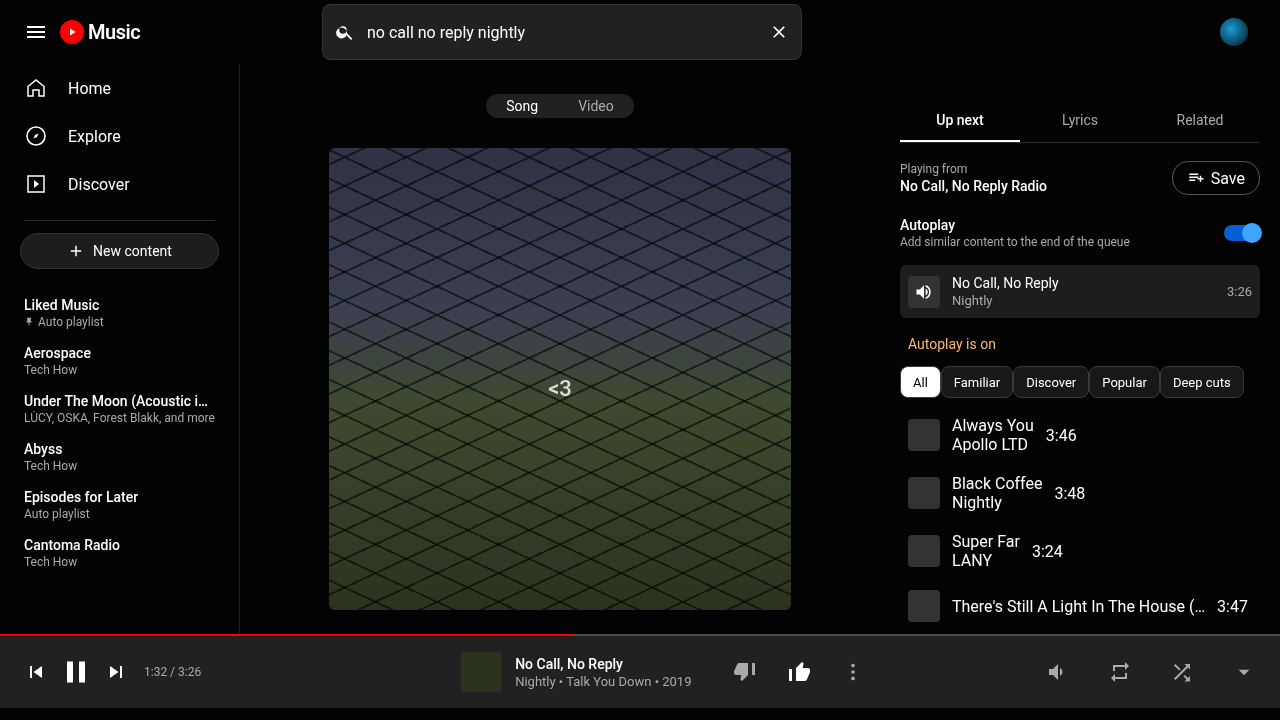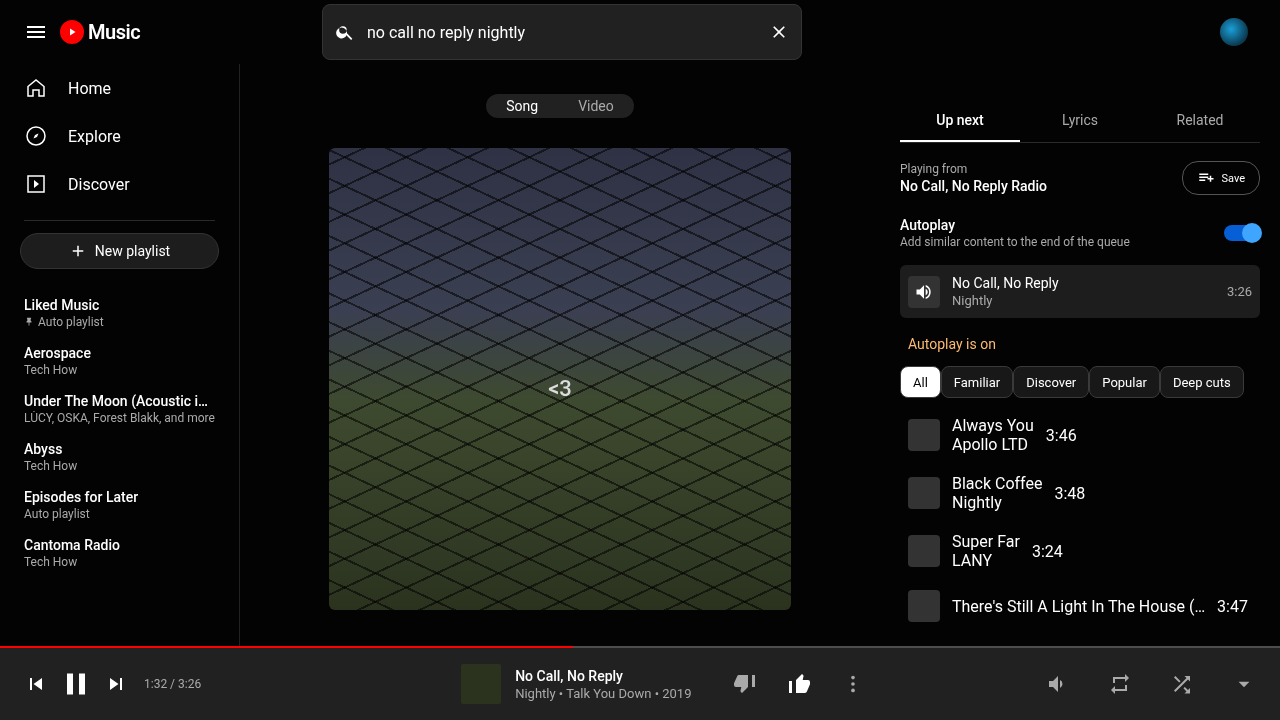--- a/index.html
+++ b/index.html
@@ -46,7 +46,7 @@
 .from { margin-top:18px; display:flex; justify-content:space-between; align-items:center;}
 .from-txt .a{font-size:12px;color:#aaa;}
 .from-txt .b{font-size:14px;color:#fff;font-weight:500;margin-top:2px;}
-.save-btn{height:32px;border:1px solid #555;border-radius:16px;display:flex;align-items:center;gap:6px;padding:16px 14px;font-size:11px;cursor:pointer;}
+.save-btn{height:32px;border:1px solid #555;border-radius:16px;display:flex;align-items:center;gap:6px;padding:16px 14px;font-size:16px;cursor:pointer;}
 .autoplay{margin-top:22px;display:flex;justify-content:space-between;align-items:center;}
 .autoplay .t{font-size:14px;font-weight:500;}
 .autoplay .s{font-size:12px;color:#aaa;margin-top:2px;}

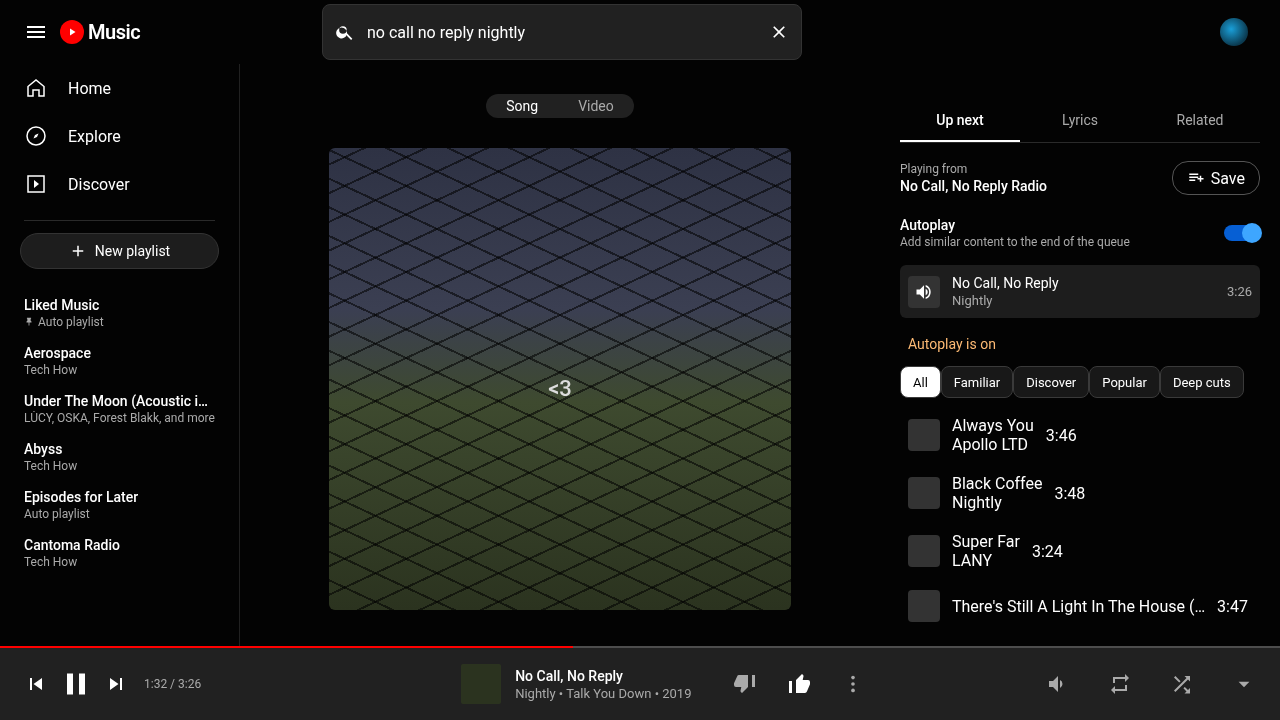--- a/index.html
+++ b/index.html
@@ -144,7 +144,7 @@
       <svg width="18" height="18" viewBox="0 0 24 24">
           <path d="M11 5h2v6h6v2h-6v6h-2v-6H5v-2h6z"></path>
         </svg>
-      <span>New playlist</span>
+      <span>New content</span>
     </div>
     <div id="pl-list">
         <div class="pl-item">

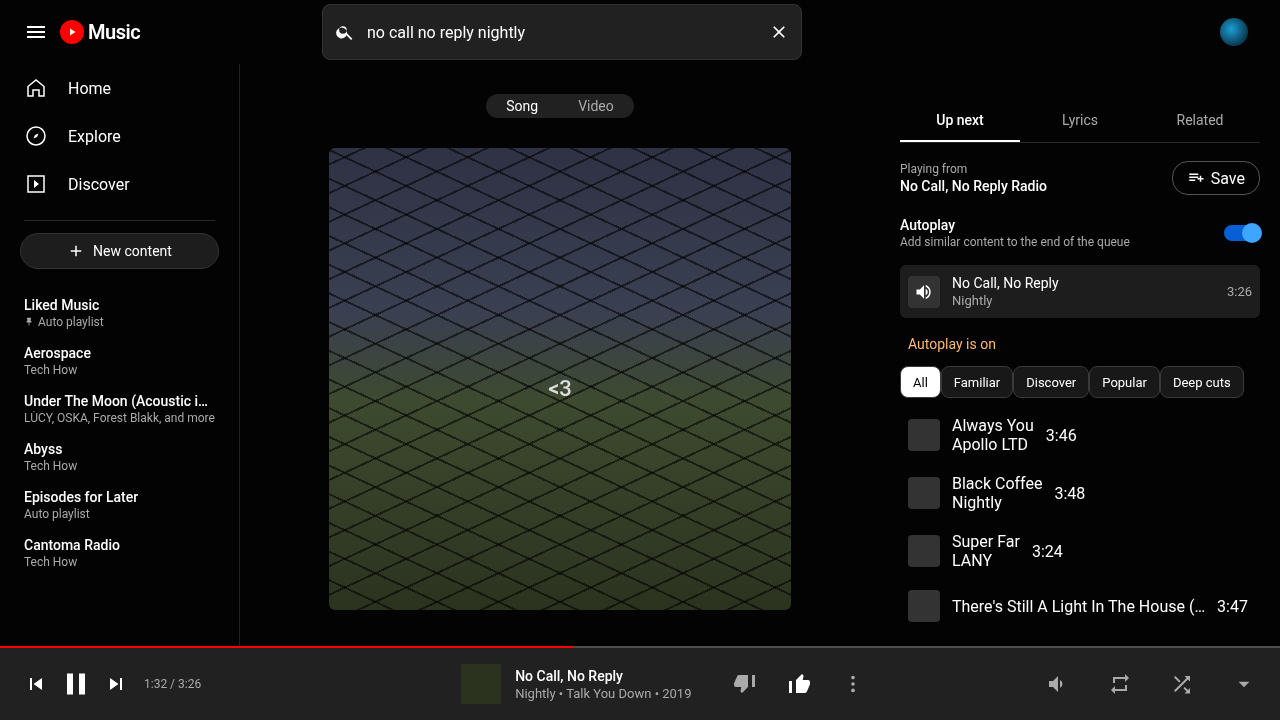--- a/index.html
+++ b/index.html
@@ -67,7 +67,7 @@
 .qrow{display:flex;align-items:center;gap:12px;padding:10px 8px;border-bottom:0;cursor:pointer;}
 
 
-.player{position:absolute;left:0;right:0;bottom:0;height:72px;background:#212121;display:flex;align-items:center;padding:0 16px;}
+.player{position:absolute;left:0;right:0;bottom:12px;height:72px;background:#212121;display:flex;align-items:center;padding:0 16px;}
 .progress{position:absolute;left:0;right:0;top:-2px;height:2px;background:#4d4d4d;}
 .progress .fill{height:100%;background:#ff0000;width:25%;}
 .pbtn{width:40px;height:40px;display:flex;align-items:center;justify-content:center;cursor:pointer;}

